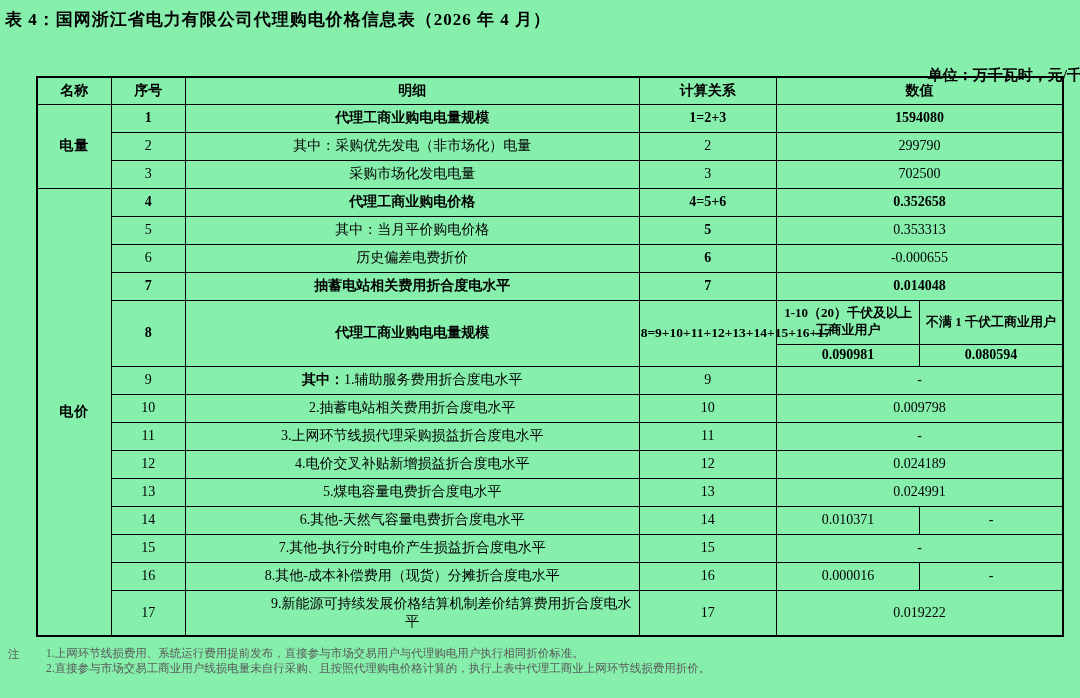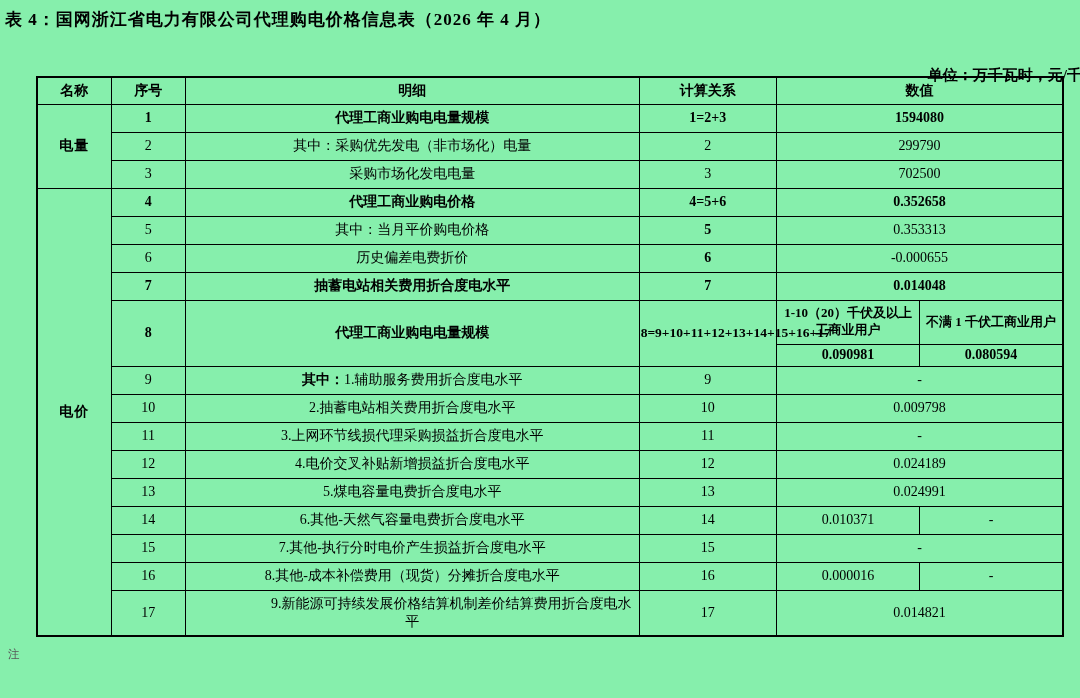--- a/index.html
+++ b/index.html
@@ -169,7 +169,7 @@
         <td>17</td>
         <td class="detail d-wrap">9.新能源可持续发展价格结算机制差价结算费用折合度电水平</td>
         <td>17</td>
-        <td colspan="2">0.014821</td>
+        <td colspan="2">0.019222</td>
       </tr>
     </tbody>
   </table>

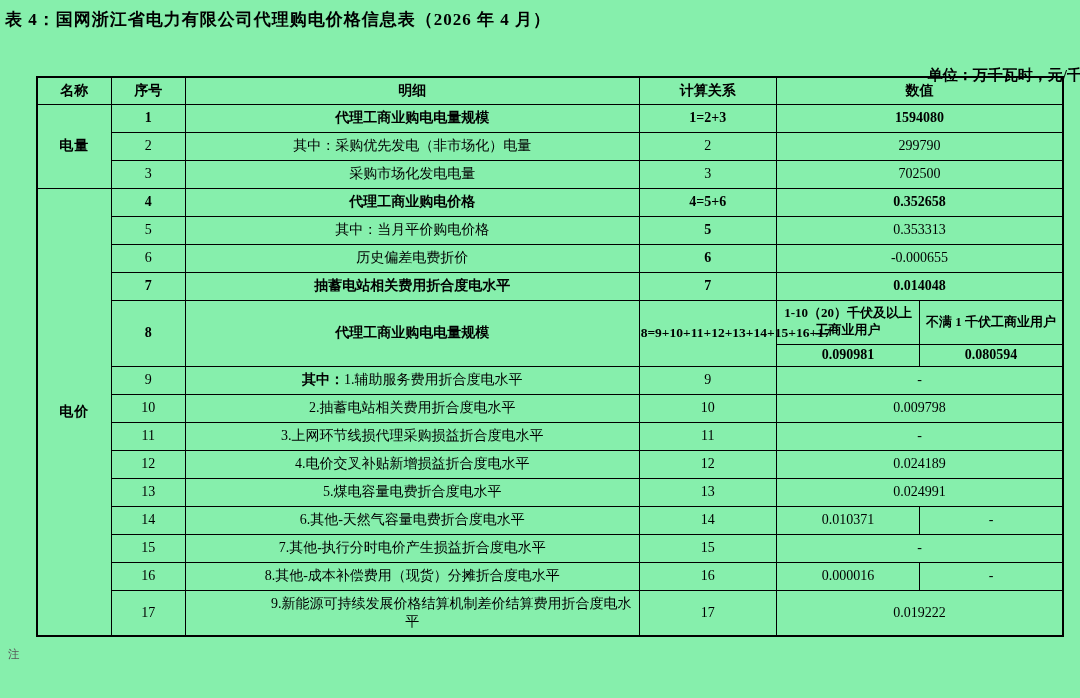--- a/index.html
+++ b/index.html
@@ -177,6 +177,7 @@
   <div class="notes">
     <span class="label">注</span>
     <div class="items">
+      <div>1.上网环节线损费用、系统运行费用提前发布，直接参与市场交易用户与代理购电用户执行相同折价标准。</div>
     </div>
   </div>
 

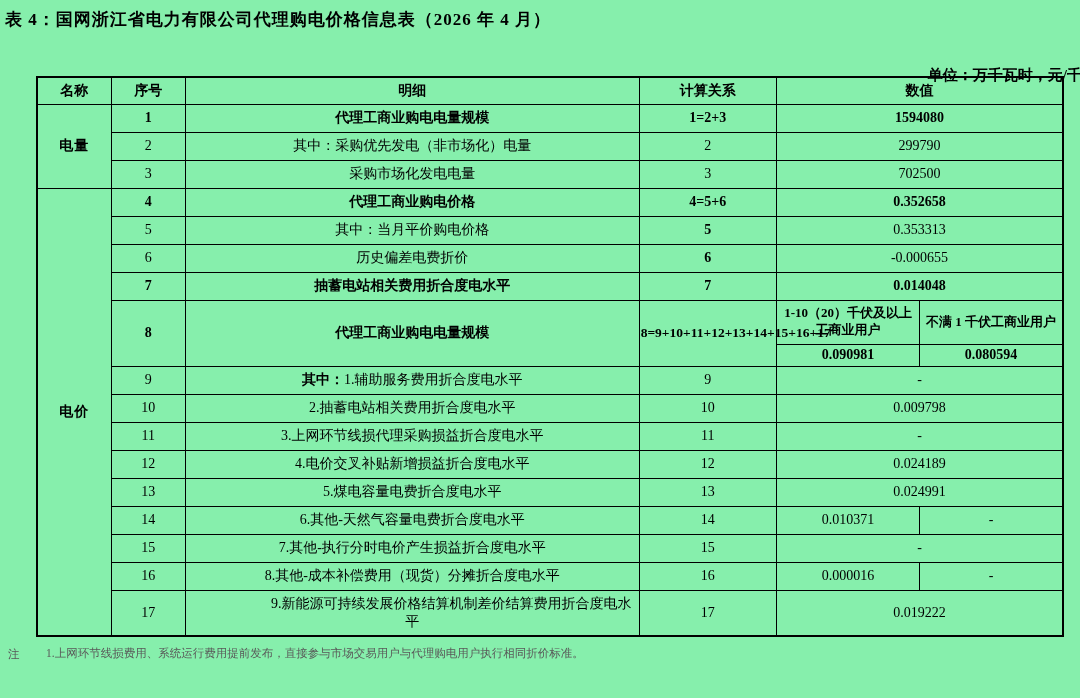--- a/index.html
+++ b/index.html
@@ -178,6 +178,7 @@
     <span class="label">注</span>
     <div class="items">
       <div>1.上网环节线损费用、系统运行费用提前发布，直接参与市场交易用户与代理购电用户执行相同折价标准。</div>
+      <div>2.直接参与市场交易工商业用户线损电量未自行采购、且按照代理购电价格计算的，执行上表中代理工商业上网环节线损费用折价。</div>
     </div>
   </div>
 

